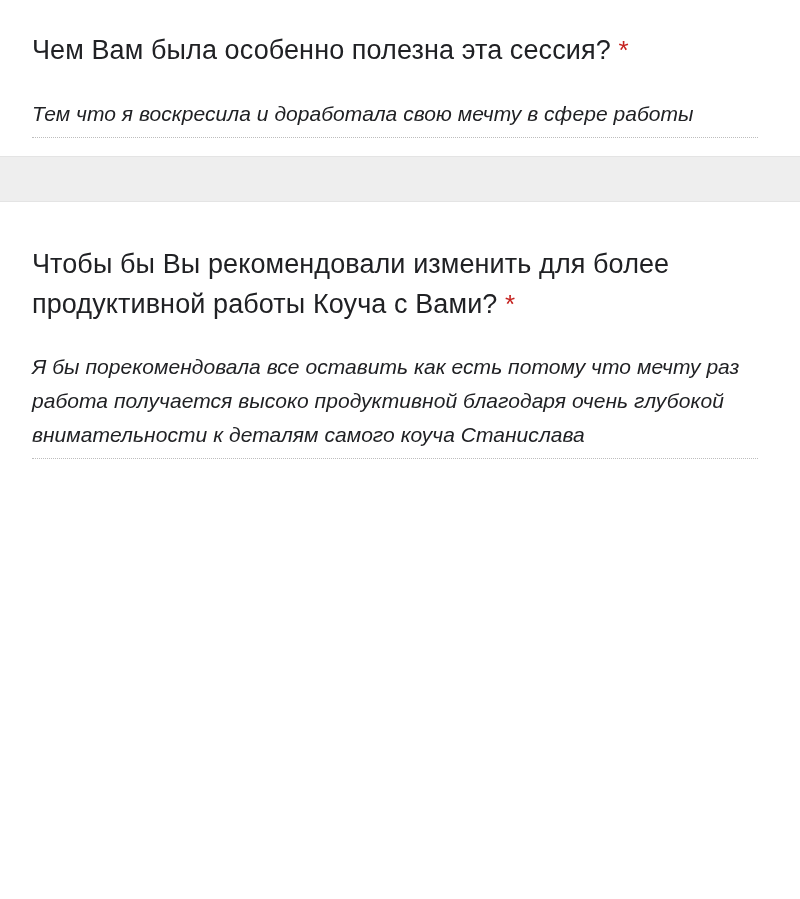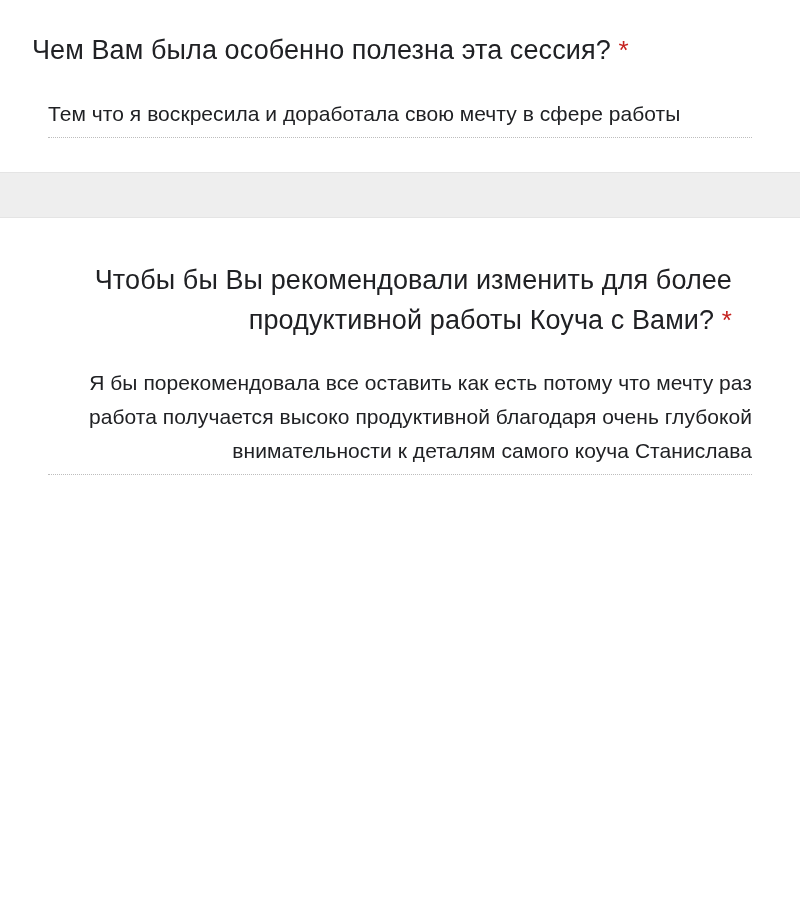--- a/index.html
+++ b/index.html
@@ -63,11 +63,12 @@
     line-height: 35px;
     color: #202124;
     font-weight: 400;
-    margin: 16px;
+    margin: 0;
     padding-bottom: 6px;
     border-bottom: 1.5px dotted #bdbdbd;
     max-width: 726px;
     letter-spacing: 0.05px;
+    font-style: italic;
   }
   .q2-answer {
     line-height: 34px;

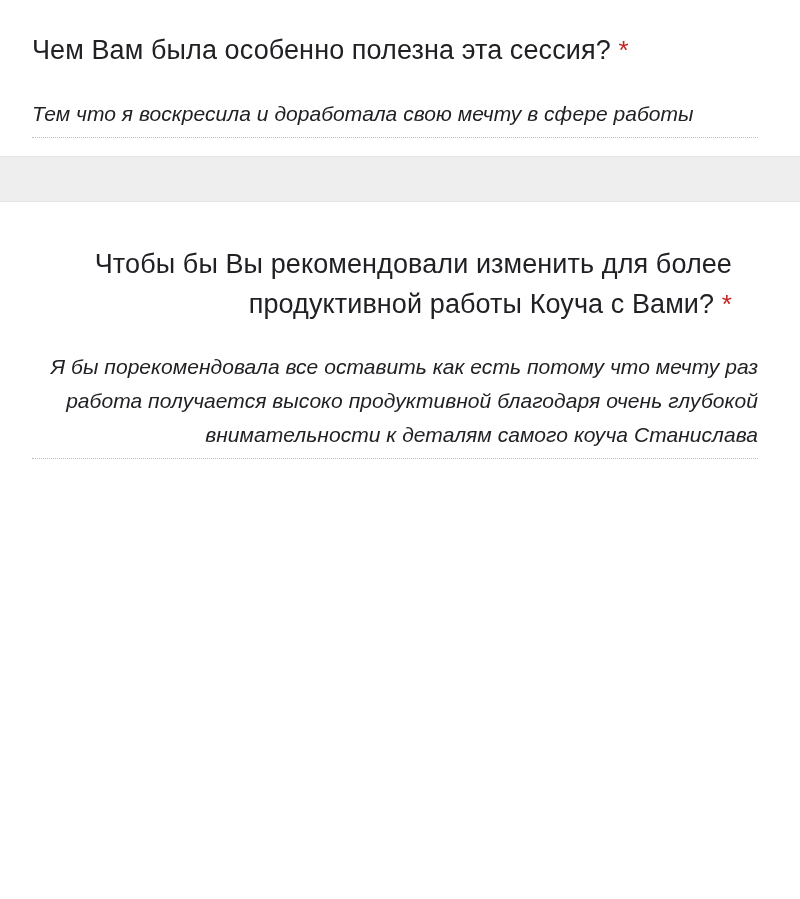--- a/index.html
+++ b/index.html
@@ -43,7 +43,6 @@
     padding-top: 42px;
     padding-bottom: 20px;
     flex: 1 1 auto;
-    text-align: right;
   }
   .question {
     font-size: 27px;

